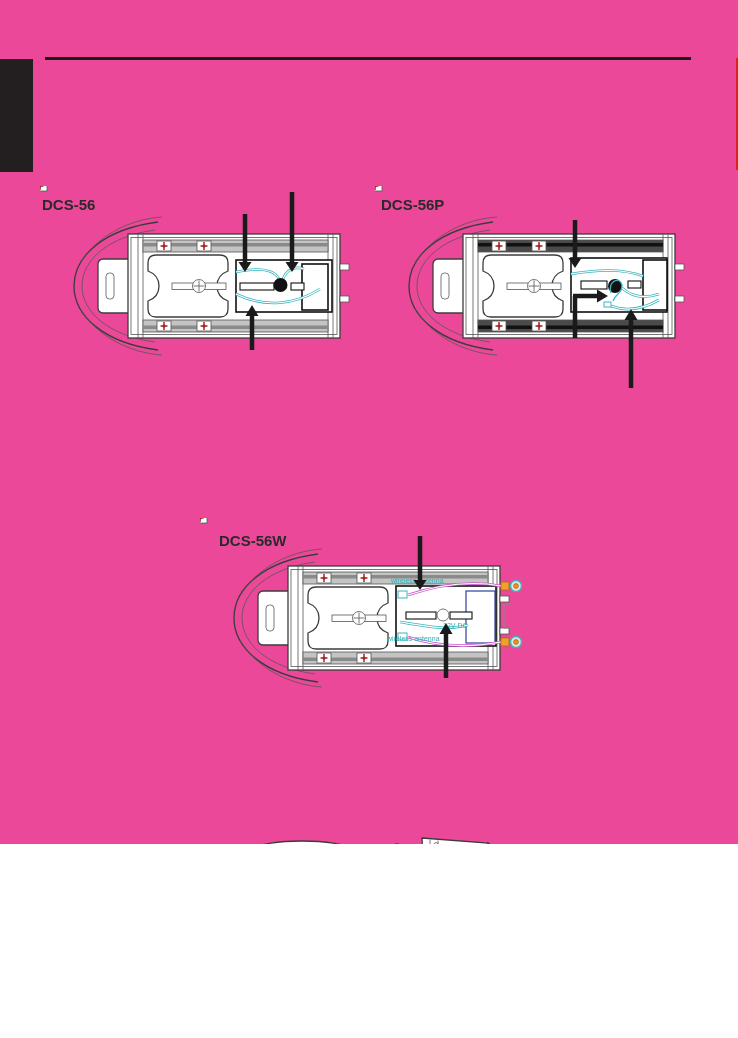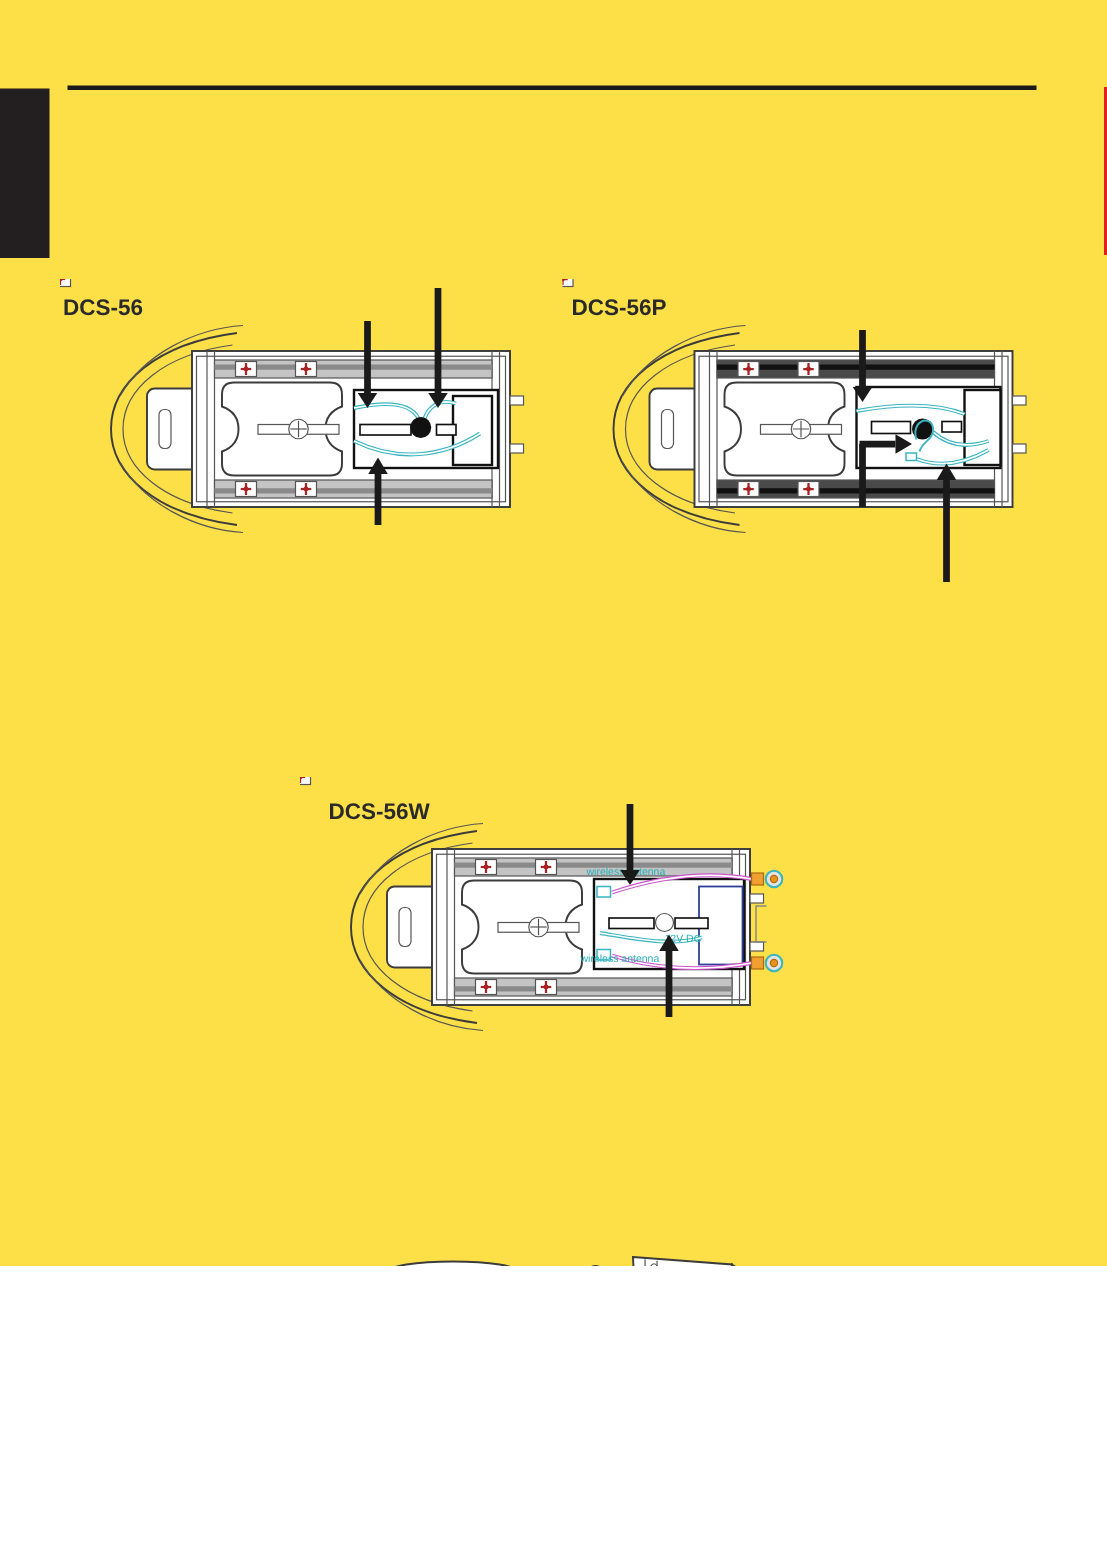--- a/index.html
+++ b/index.html
@@ -3,7 +3,7 @@
 <meta charset="utf-8">
 <style>
   html,body{margin:0;padding:0;background:#fff;}
-  .page{position:relative;width:738px;height:844px;background:#fde047;overflow:hidden;
+  .page{position:relative;width:738px;height:844px;background:#ec4899;overflow:hidden;
         font-family:"Liberation Sans",sans-serif;}
   .abs{position:absolute;}
   .rule{background:#1a1a1a;}

